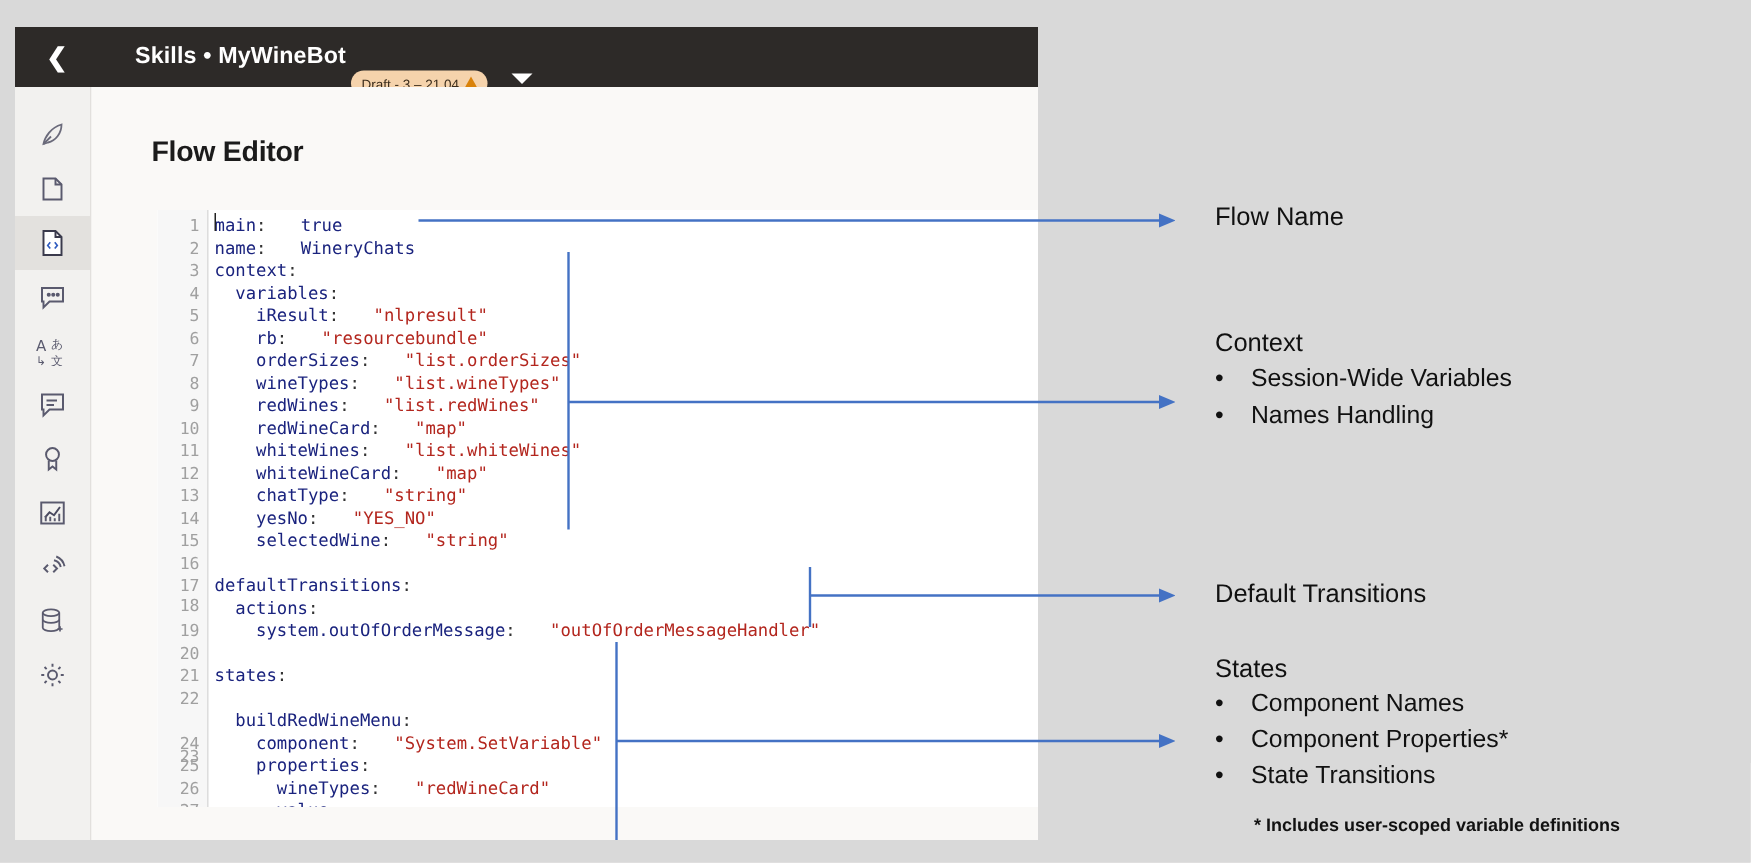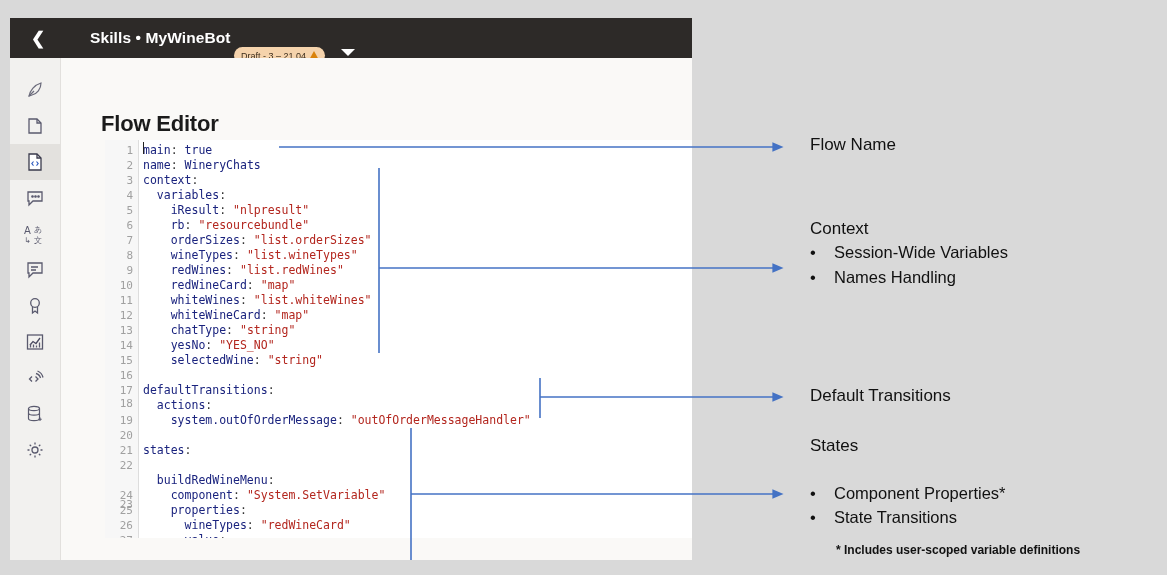--- a/index.html
+++ b/index.html
@@ -109,11 +109,10 @@
   .page-title {
     position: absolute;
     left: 40px; top: 33px;
-    font-size: 22px;
+    font-size: 19px;
     font-weight: bold;
     color: #1b1b1b;
     letter-spacing: -0.2px;
-    margin-top: 20px;
   }
 
   

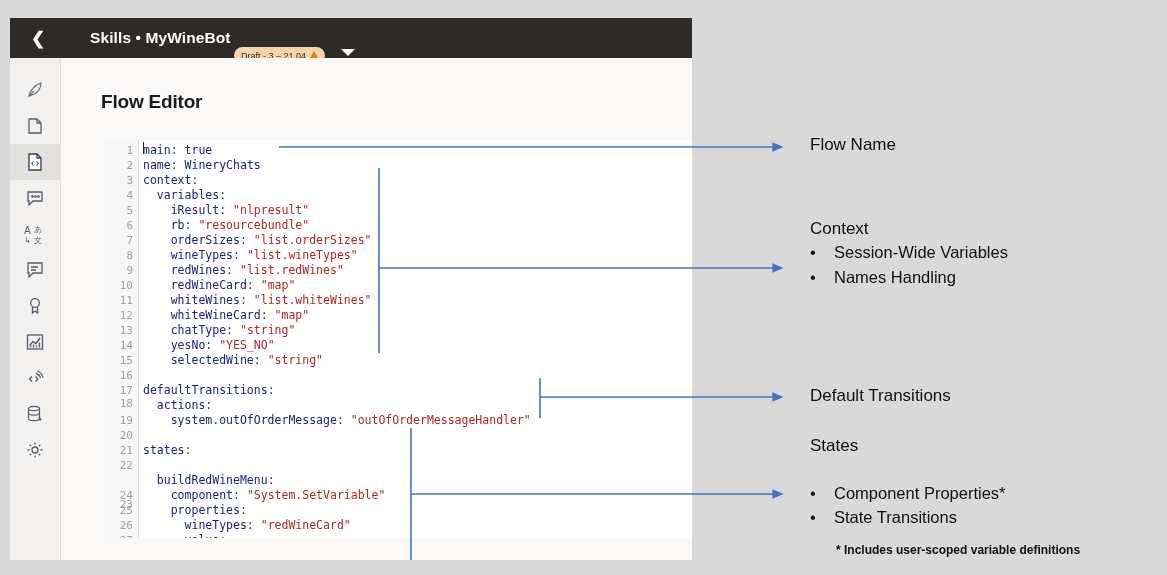--- a/index.html
+++ b/index.html
@@ -153,7 +153,7 @@
     color: #1a1a8c;
   }
   .k  { color: #1a237e; }
-  .v  { color: #b3261e; }
+  .v  { color: #b3261e; margin-left: 16px; }
   .p  { color: #333333; }
   .caret-bar {
     position: absolute;

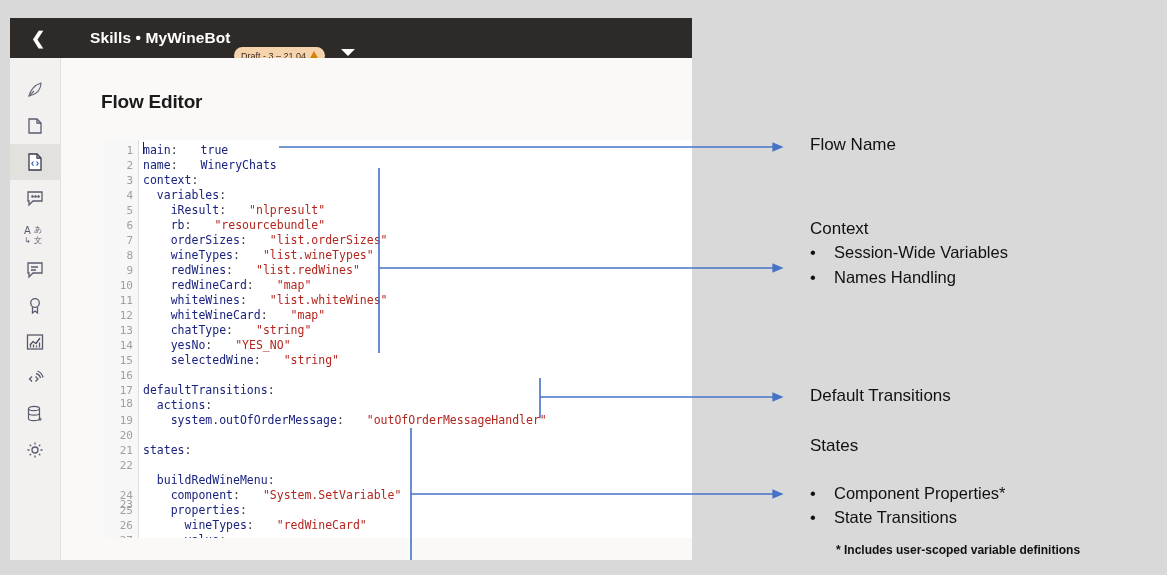--- a/index.html
+++ b/index.html
@@ -431,6 +431,9 @@
   <div class="ann ann-head" style="left:810px; top:386px;">Default Transitions</div>
 
   <div class="ann ann-head" style="left:810px; top:436px;">States</div>
+  <div class="ann ann-bullet" style="left:810px; top:460px;">
+    <span class="dot">•</span><span>Component Names</span>
+  </div>
   <div class="ann ann-bullet" style="left:810px; top:484px;">
     <span class="dot">•</span><span>Component Properties*</span>
   </div>

